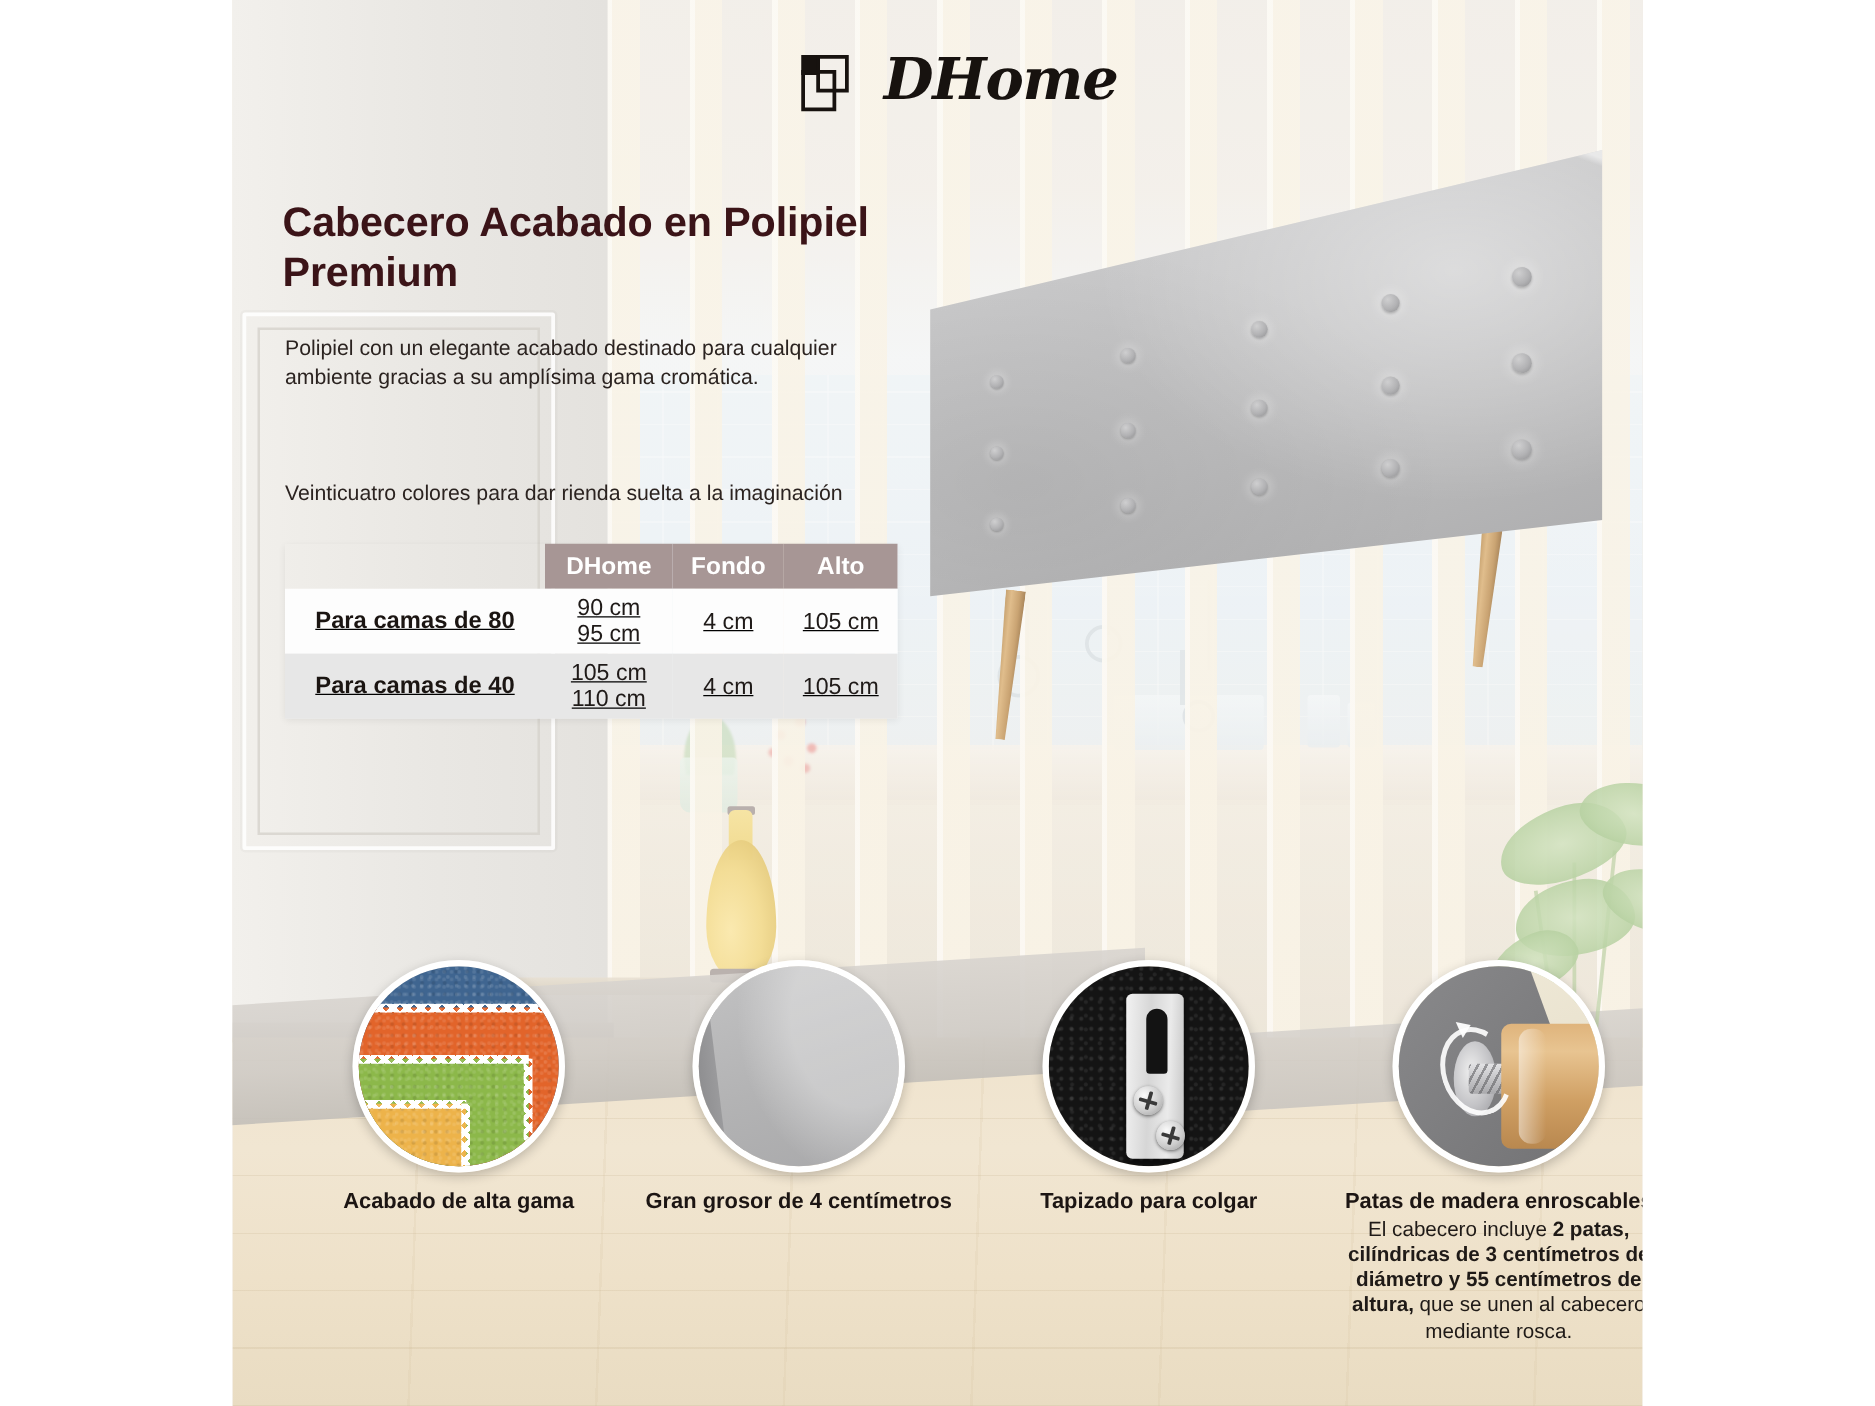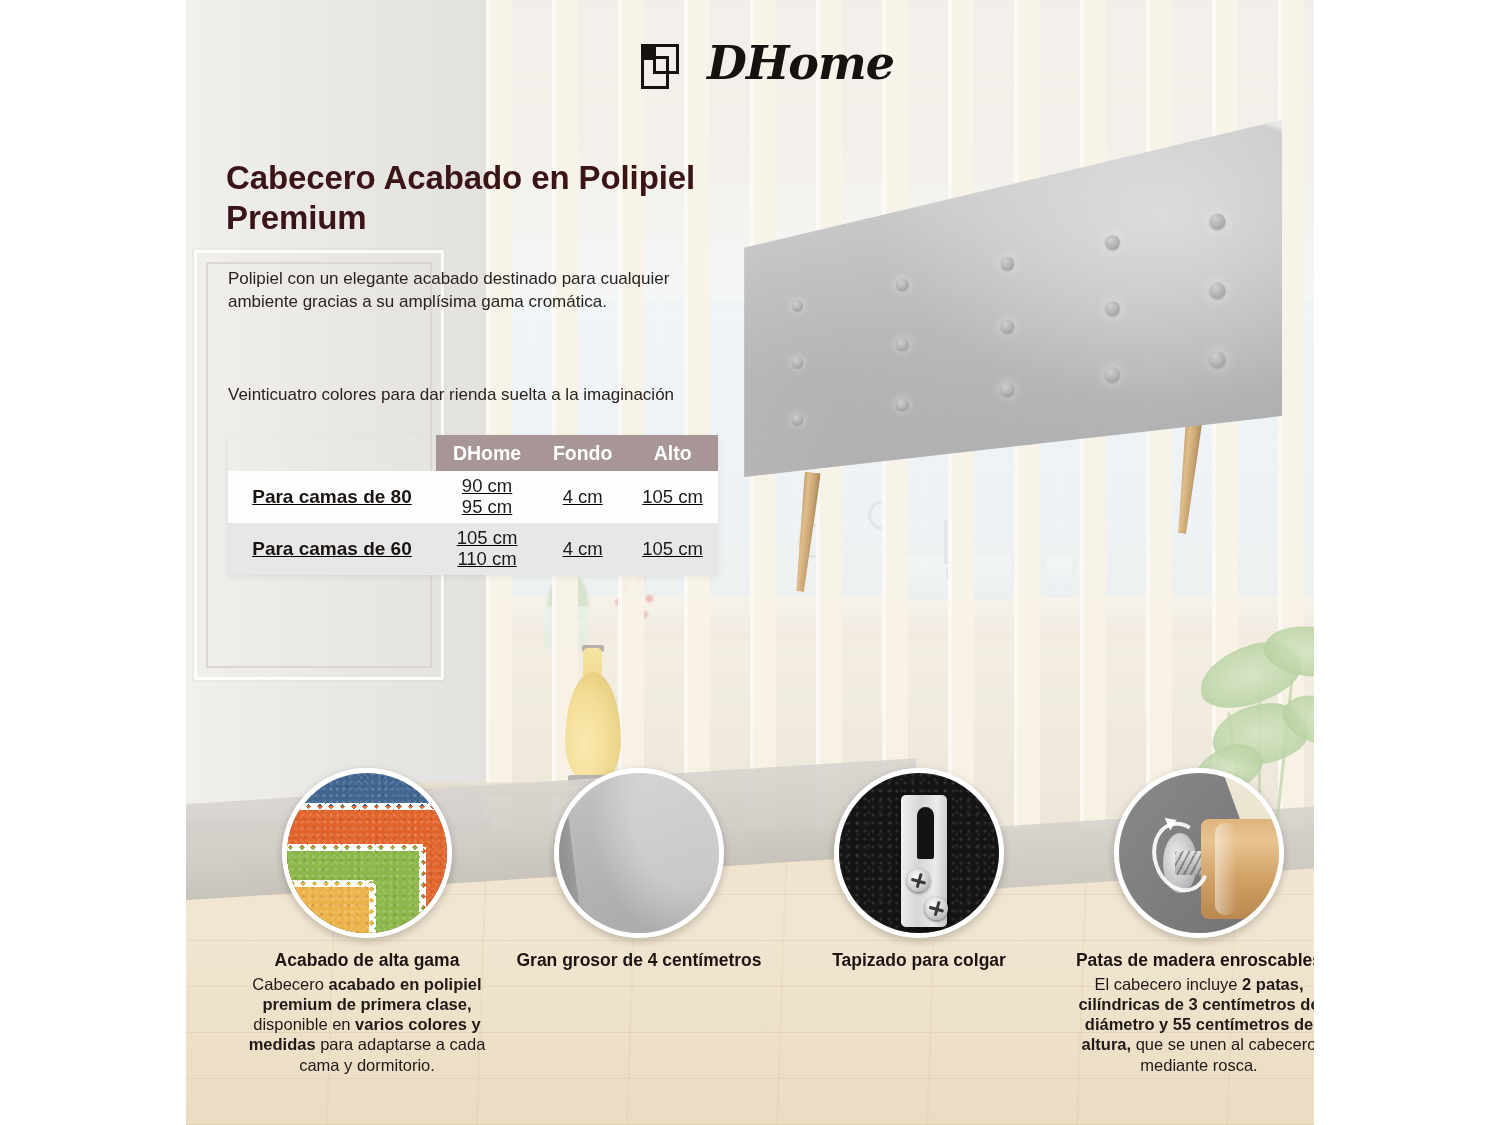--- a/index.html
+++ b/index.html
@@ -555,7 +555,7 @@
             <td>105 cm</td>
           </tr>
           <tr>
-            <td class="rowhead">Para camas de 60</td>
+            <td class="rowhead">Para camas de 40</td>
             <td class="two-line">105 cm
 110 cm</td>
             <td>4 cm</td>

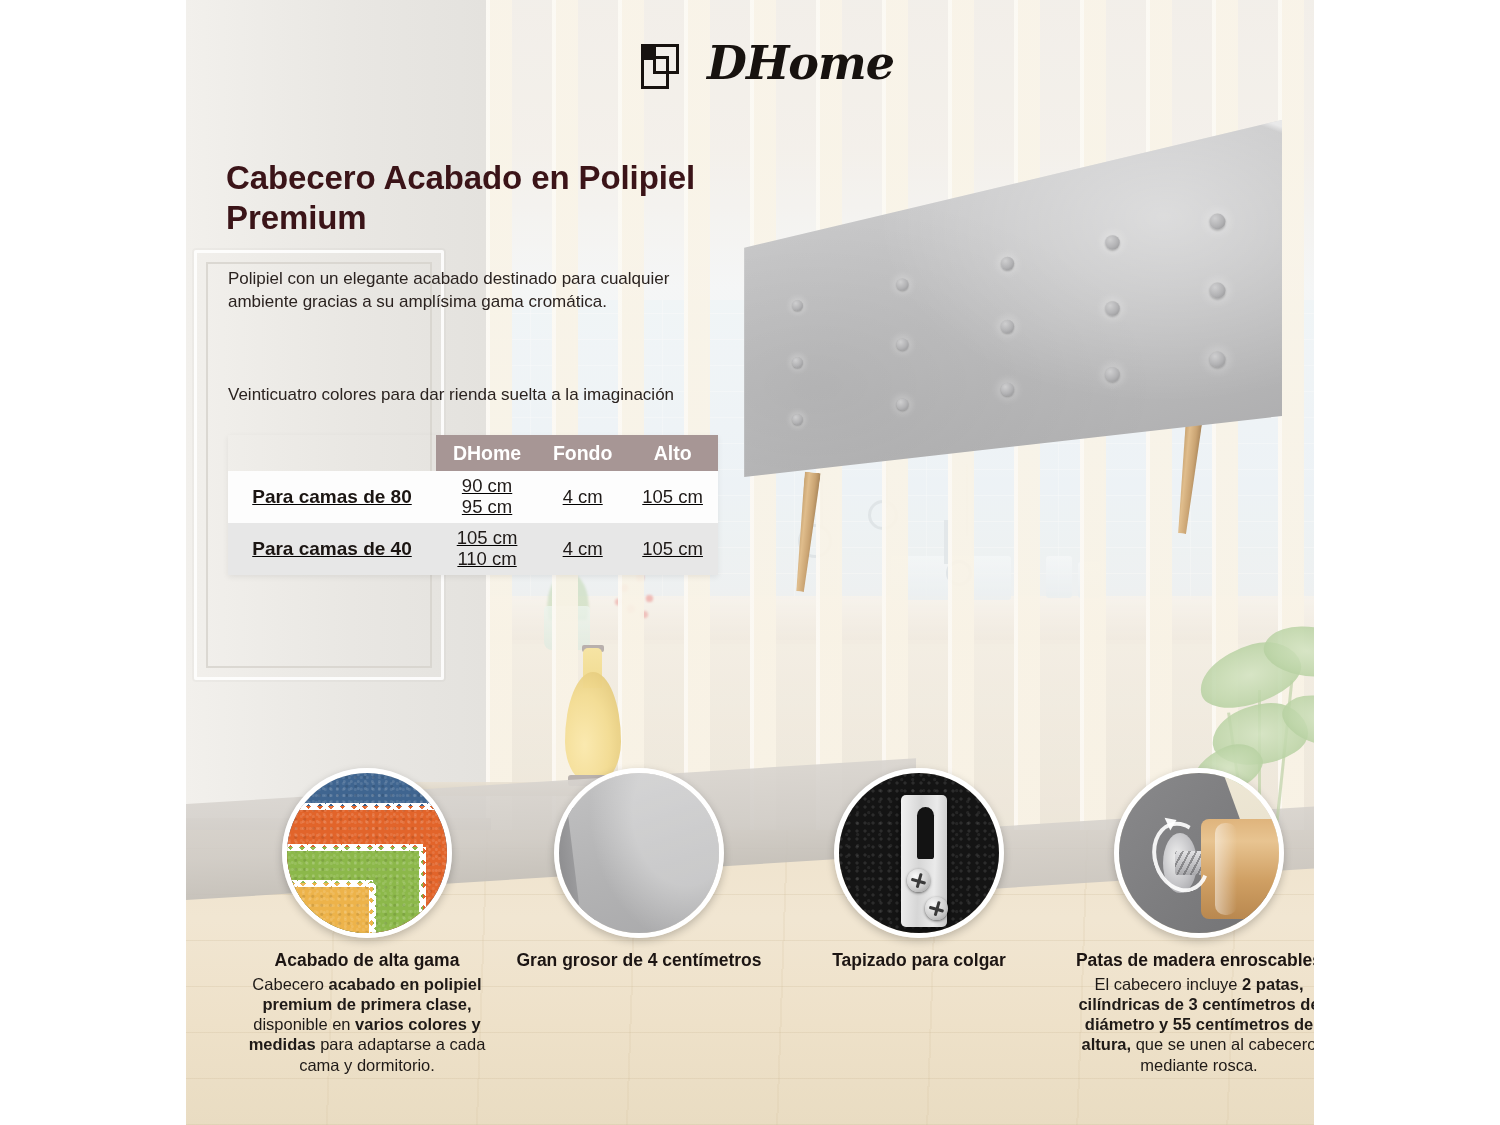--- a/index.html
+++ b/index.html
@@ -588,7 +588,6 @@
           </div>
         </div>
         <div class="feat-title">Acabado de alta gama</div>
-        <div class="feat-body">Cabecero <b>acabado en polipiel premium de primera clase,</b> disponible en <b>varios colores y medidas</b> para adaptarse a cada cama y dormitorio.</div>
       </div>
 
       <div class="feat f1">

